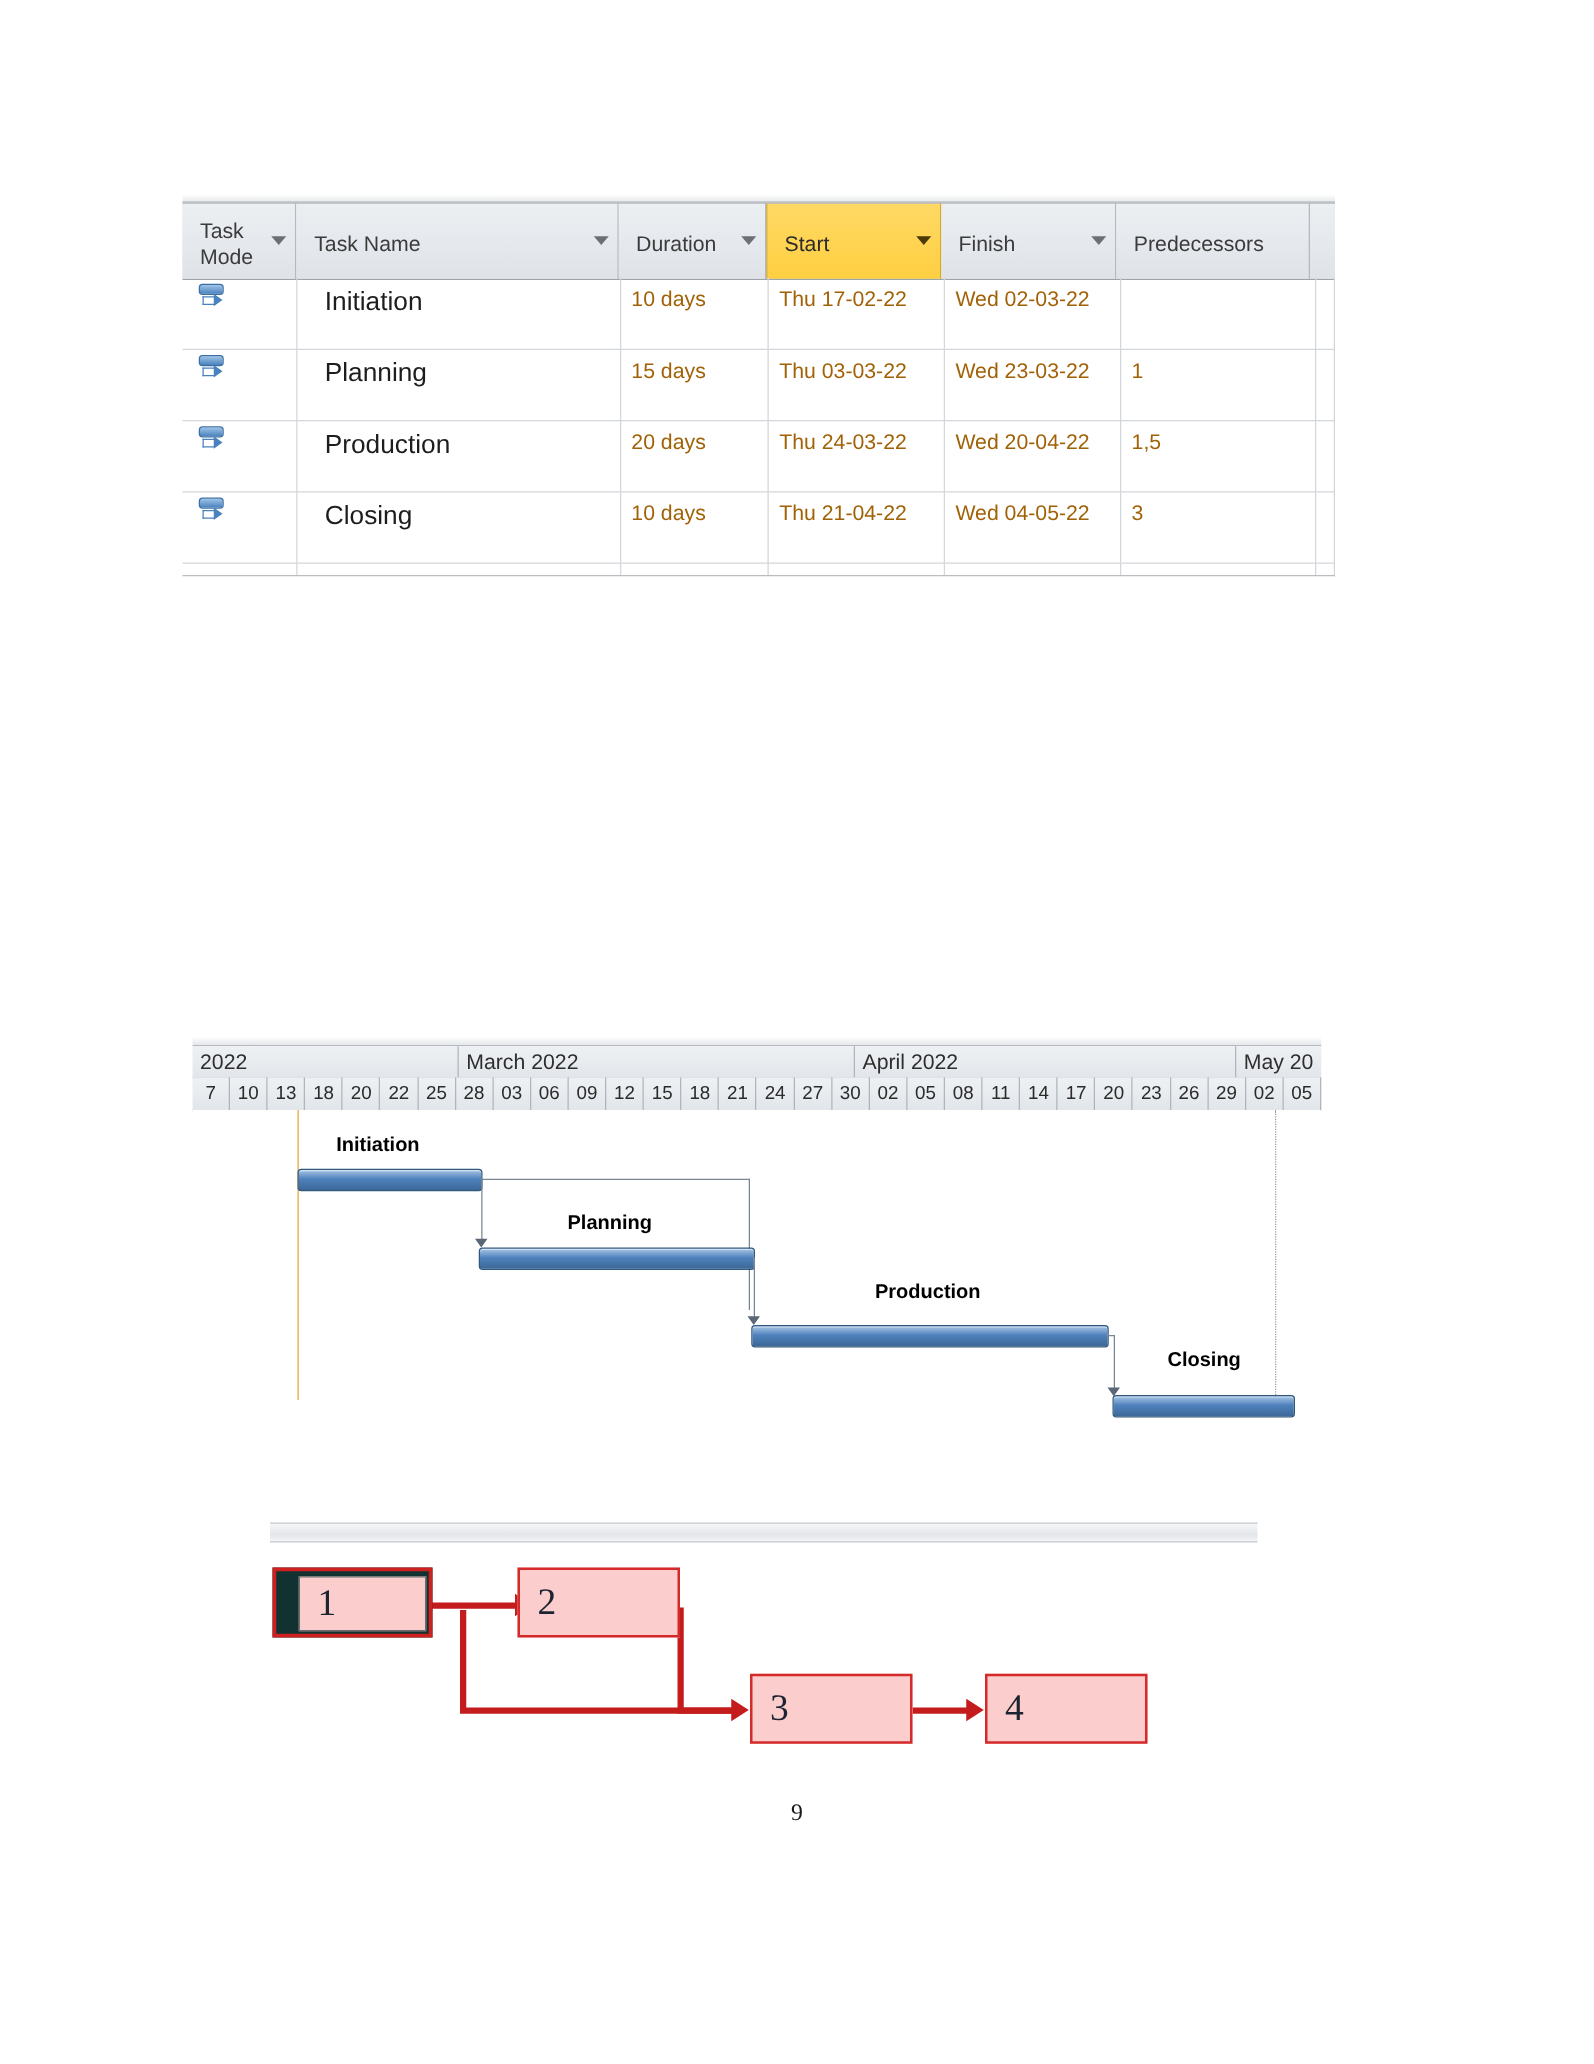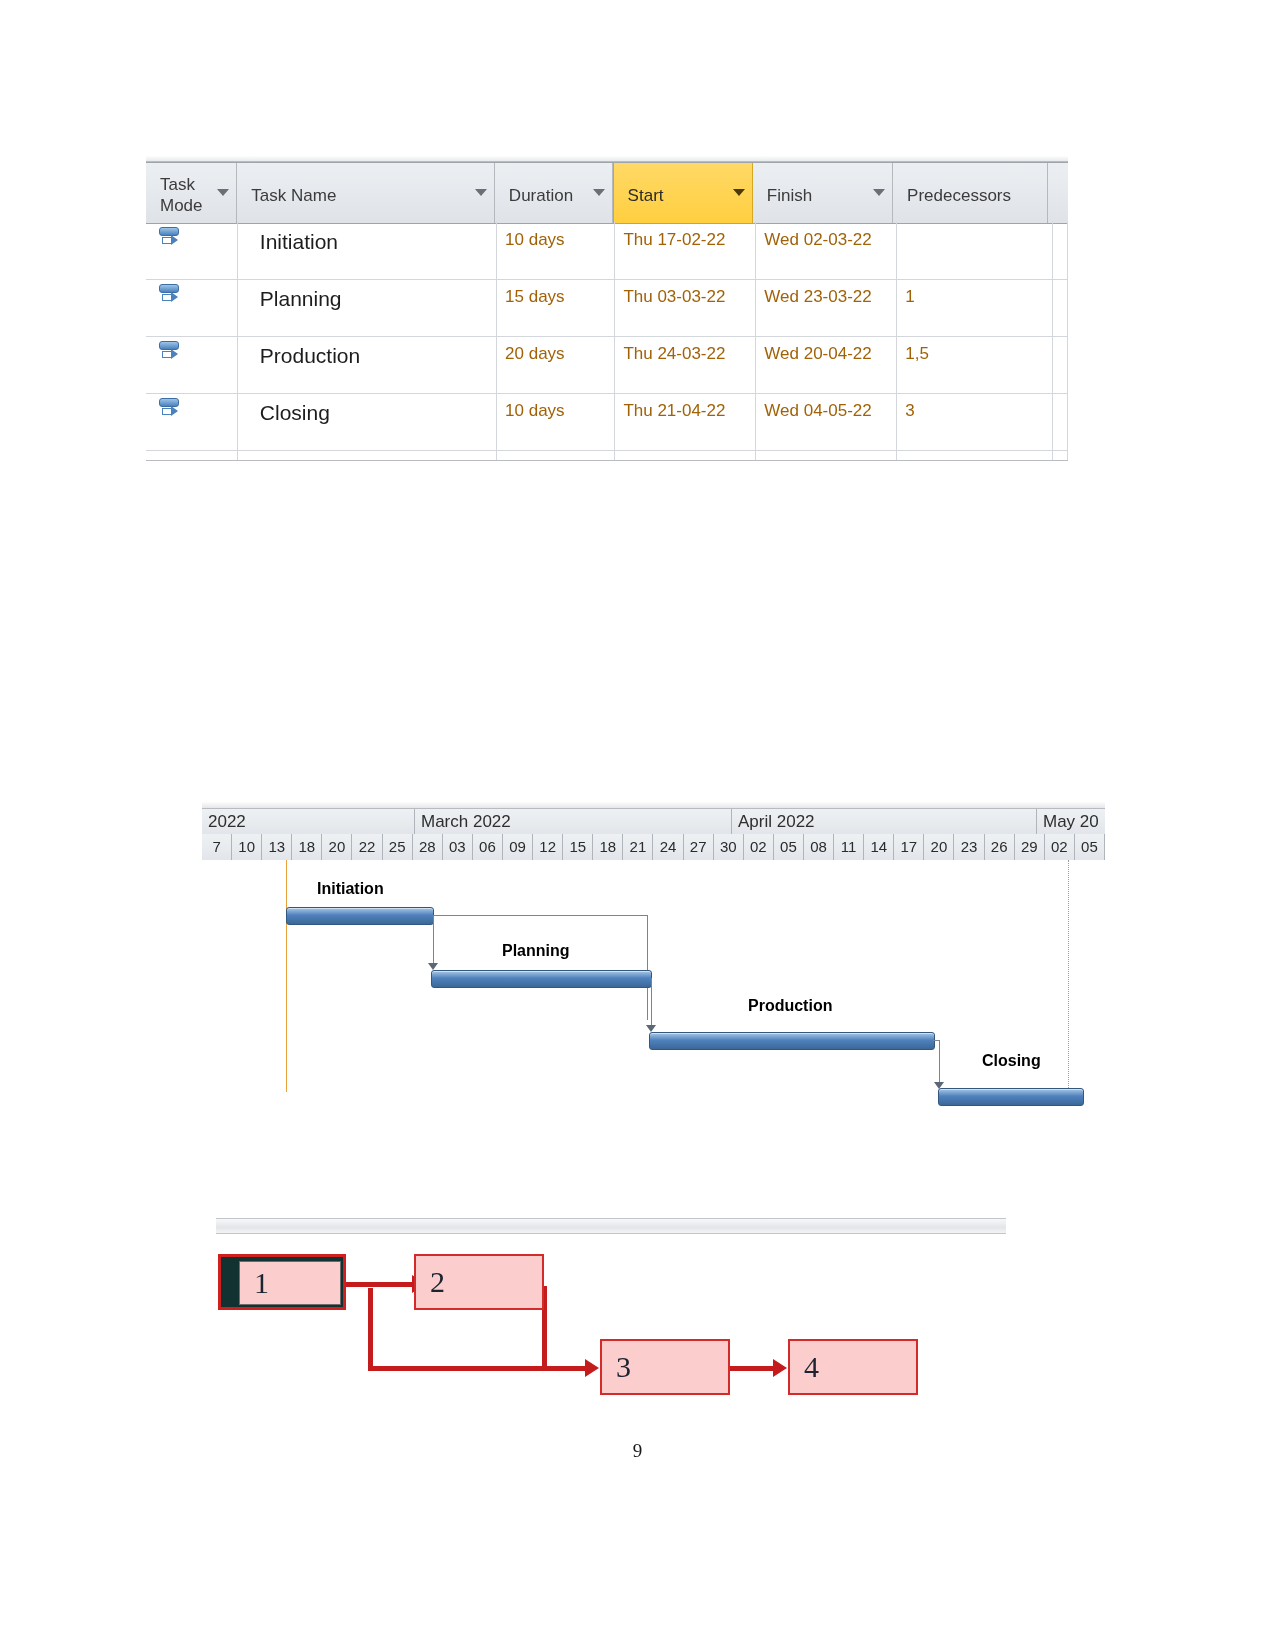--- a/index.html
+++ b/index.html
@@ -86,7 +86,7 @@
 
   
   #gantt{
-    position:absolute;left:154px;top:802px;width:903px;height:290px;margin-left:48px;
+    position:absolute;left:154px;top:830px;width:903px;height:290px;
   }
   .gantt-toprule{
     position:absolute;left:0;top:0;width:100%;height:6px;

